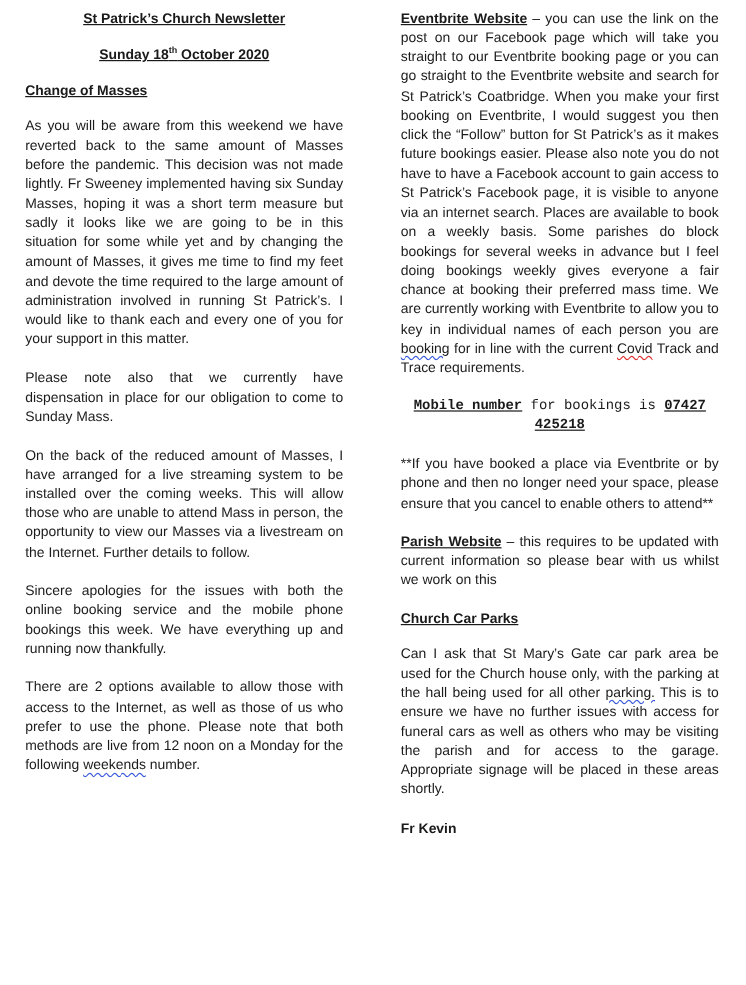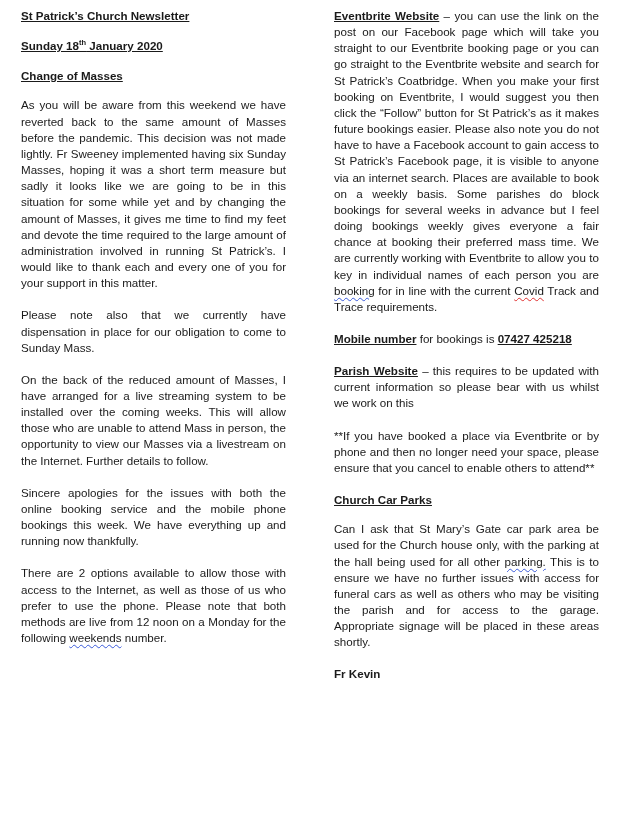--- a/index.html
+++ b/index.html
@@ -12,7 +12,7 @@
     .col-left { left: 21px; width: 265px; }
     .col-right { left: 334px; width: 265px; }
     p { margin: 0 0 16px 0; text-align: justify; }
-    .title { font-weight: bold; text-decoration: underline; margin: 0 0 14px 0; }
+    .title { text-align: center; font-weight: bold; text-decoration: underline; margin: 0 0 14px 0; }
     .title sup { font-size: 7.5px; line-height: 0; vertical-align: super; }
     .heading { font-weight: bold; text-decoration: underline; margin: 0 0 13px 0; text-align: left; }
     .lead { font-weight: bold; text-decoration: underline; }

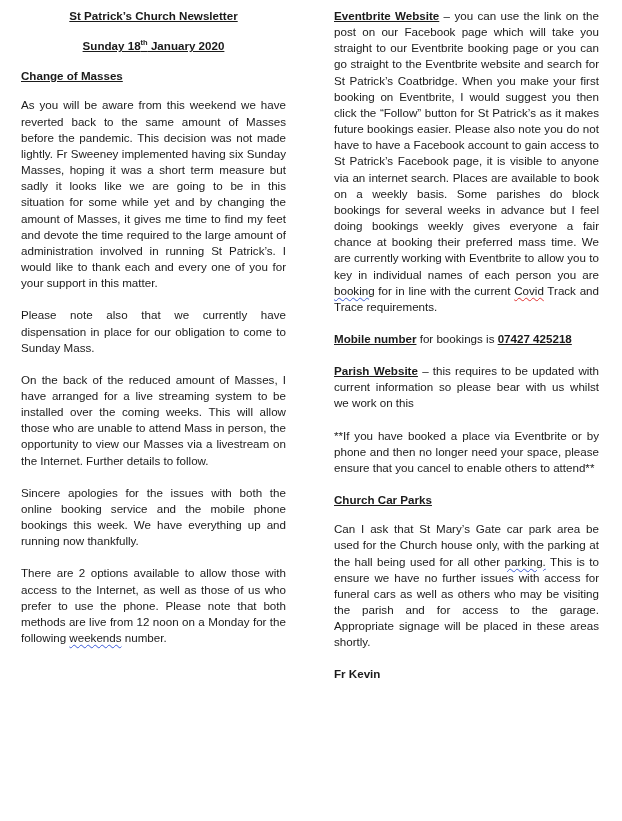--- a/index.html
+++ b/index.html
@@ -27,7 +27,7 @@
 
 <div class="col col-left">
   <p class="title">St Patrick’s Church Newsletter</p>
-  <p class="title"><span>Sunday 18</span><sup>th</sup><span> January 2020</span></p>
+  <p class="title"><span>Sunday 18</span><sup>th</sup><span> October 2020</span></p>
 
   <p class="heading">Change of Masses</p>
   <p>As you will be aware from this weekend we have reverted back to the same amount of Masses before the pandemic. This decision was not made lightly. Fr Sweeney implemented having six Sunday Masses, hoping it was a short term measure but sadly it looks like we are going to be in this situation for some while yet and by changing the amount of Masses, it gives me time to find my feet and devote the time required to the large amount of administration involved in running St Patrick’s. I would like to thank each and every one of you for your support in this matter.</p>

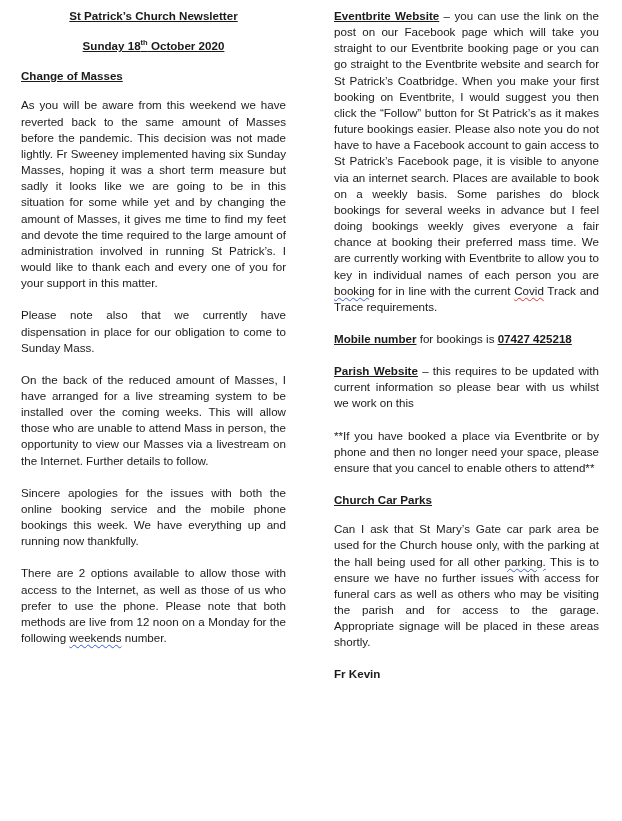--- a/index.html
+++ b/index.html
@@ -20,7 +20,7 @@
     .sign { font-weight: bold; text-align: left; }
     .spell-blue { text-decoration: underline wavy #3b5bdb; text-decoration-thickness: 1px; text-underline-offset: 2px; }
     .spell-red { text-decoration: underline wavy #e03131; text-decoration-thickness: 1px; text-underline-offset: 2px; margin-top: 34px; }
-    .lastline-left { text-align: left; }
+    .lastline-left { text-align: center; font-family: Liberation Mono, monospace; }
   </style>
 </head>
 <body>

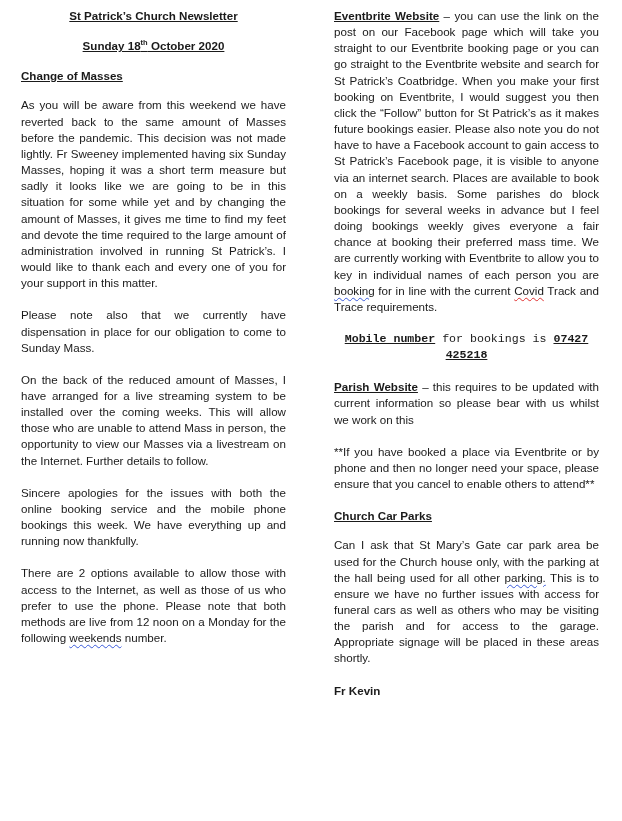--- a/index.html
+++ b/index.html
@@ -43,9 +43,9 @@
 
   <p class="lastline-left"><span class="lead">Mobile number</span><span> for bookings is </span><span class="strong-u">07427 425218</span></p>
 
+  <p>**If you have booked a place via Eventbrite or by phone and then no longer need your space, please ensure that you cancel to enable others to attend**</p>
+
   <p><span class="lead">Parish Website</span><span> – this requires to be updated with current information so please bear with us whilst we work on this</span></p>
-
-  <p>**If you have booked a place via Eventbrite or by phone and then no longer need your space, please ensure that you cancel to enable others to attend**</p>
 
   <p class="heading">Church Car Parks</p>
   <p><span>Can I ask that St Mary’s Gate car park area be used for the Church house only, with the parking at the hall being used for all other </span><span class="spell-blue">parking.</span><span> This is to ensure we have no further issues with access for funeral cars as well as others who may be visiting the parish and for access to the garage. Appropriate signage will be placed in these areas shortly.</span></p>

